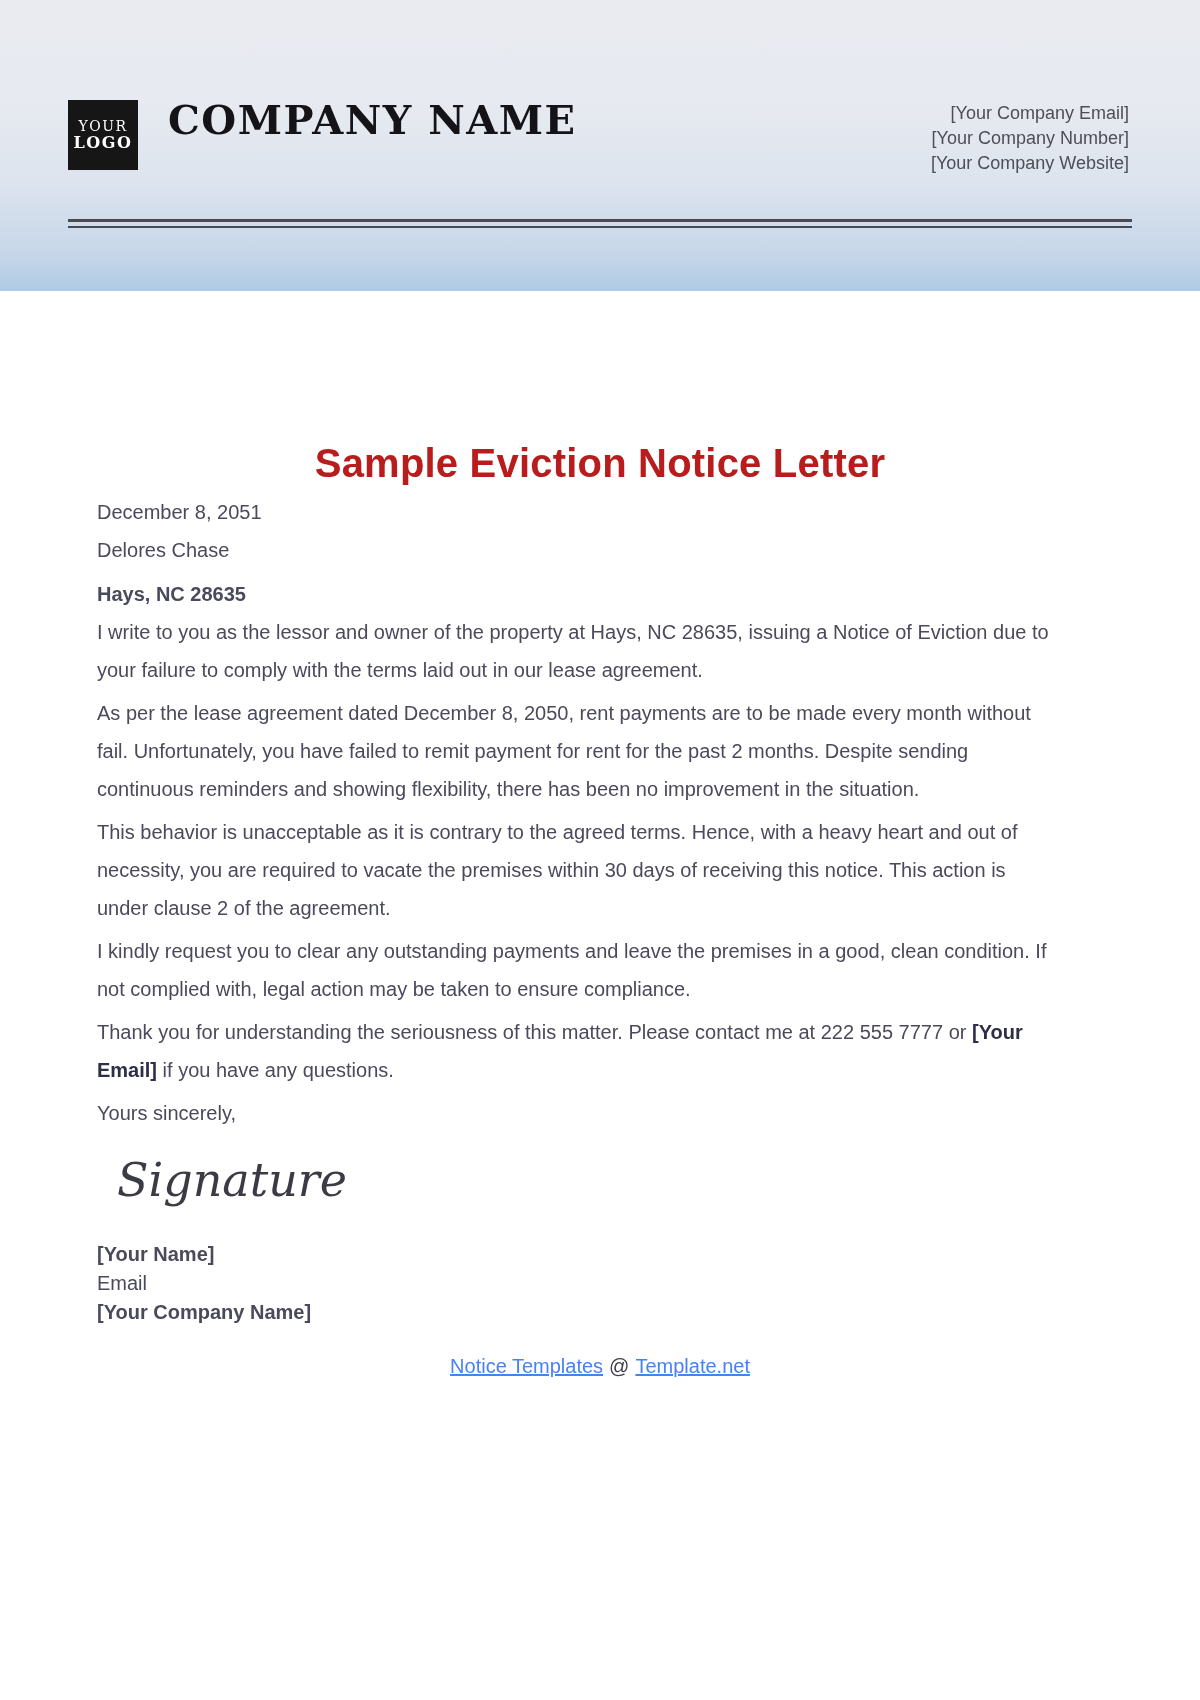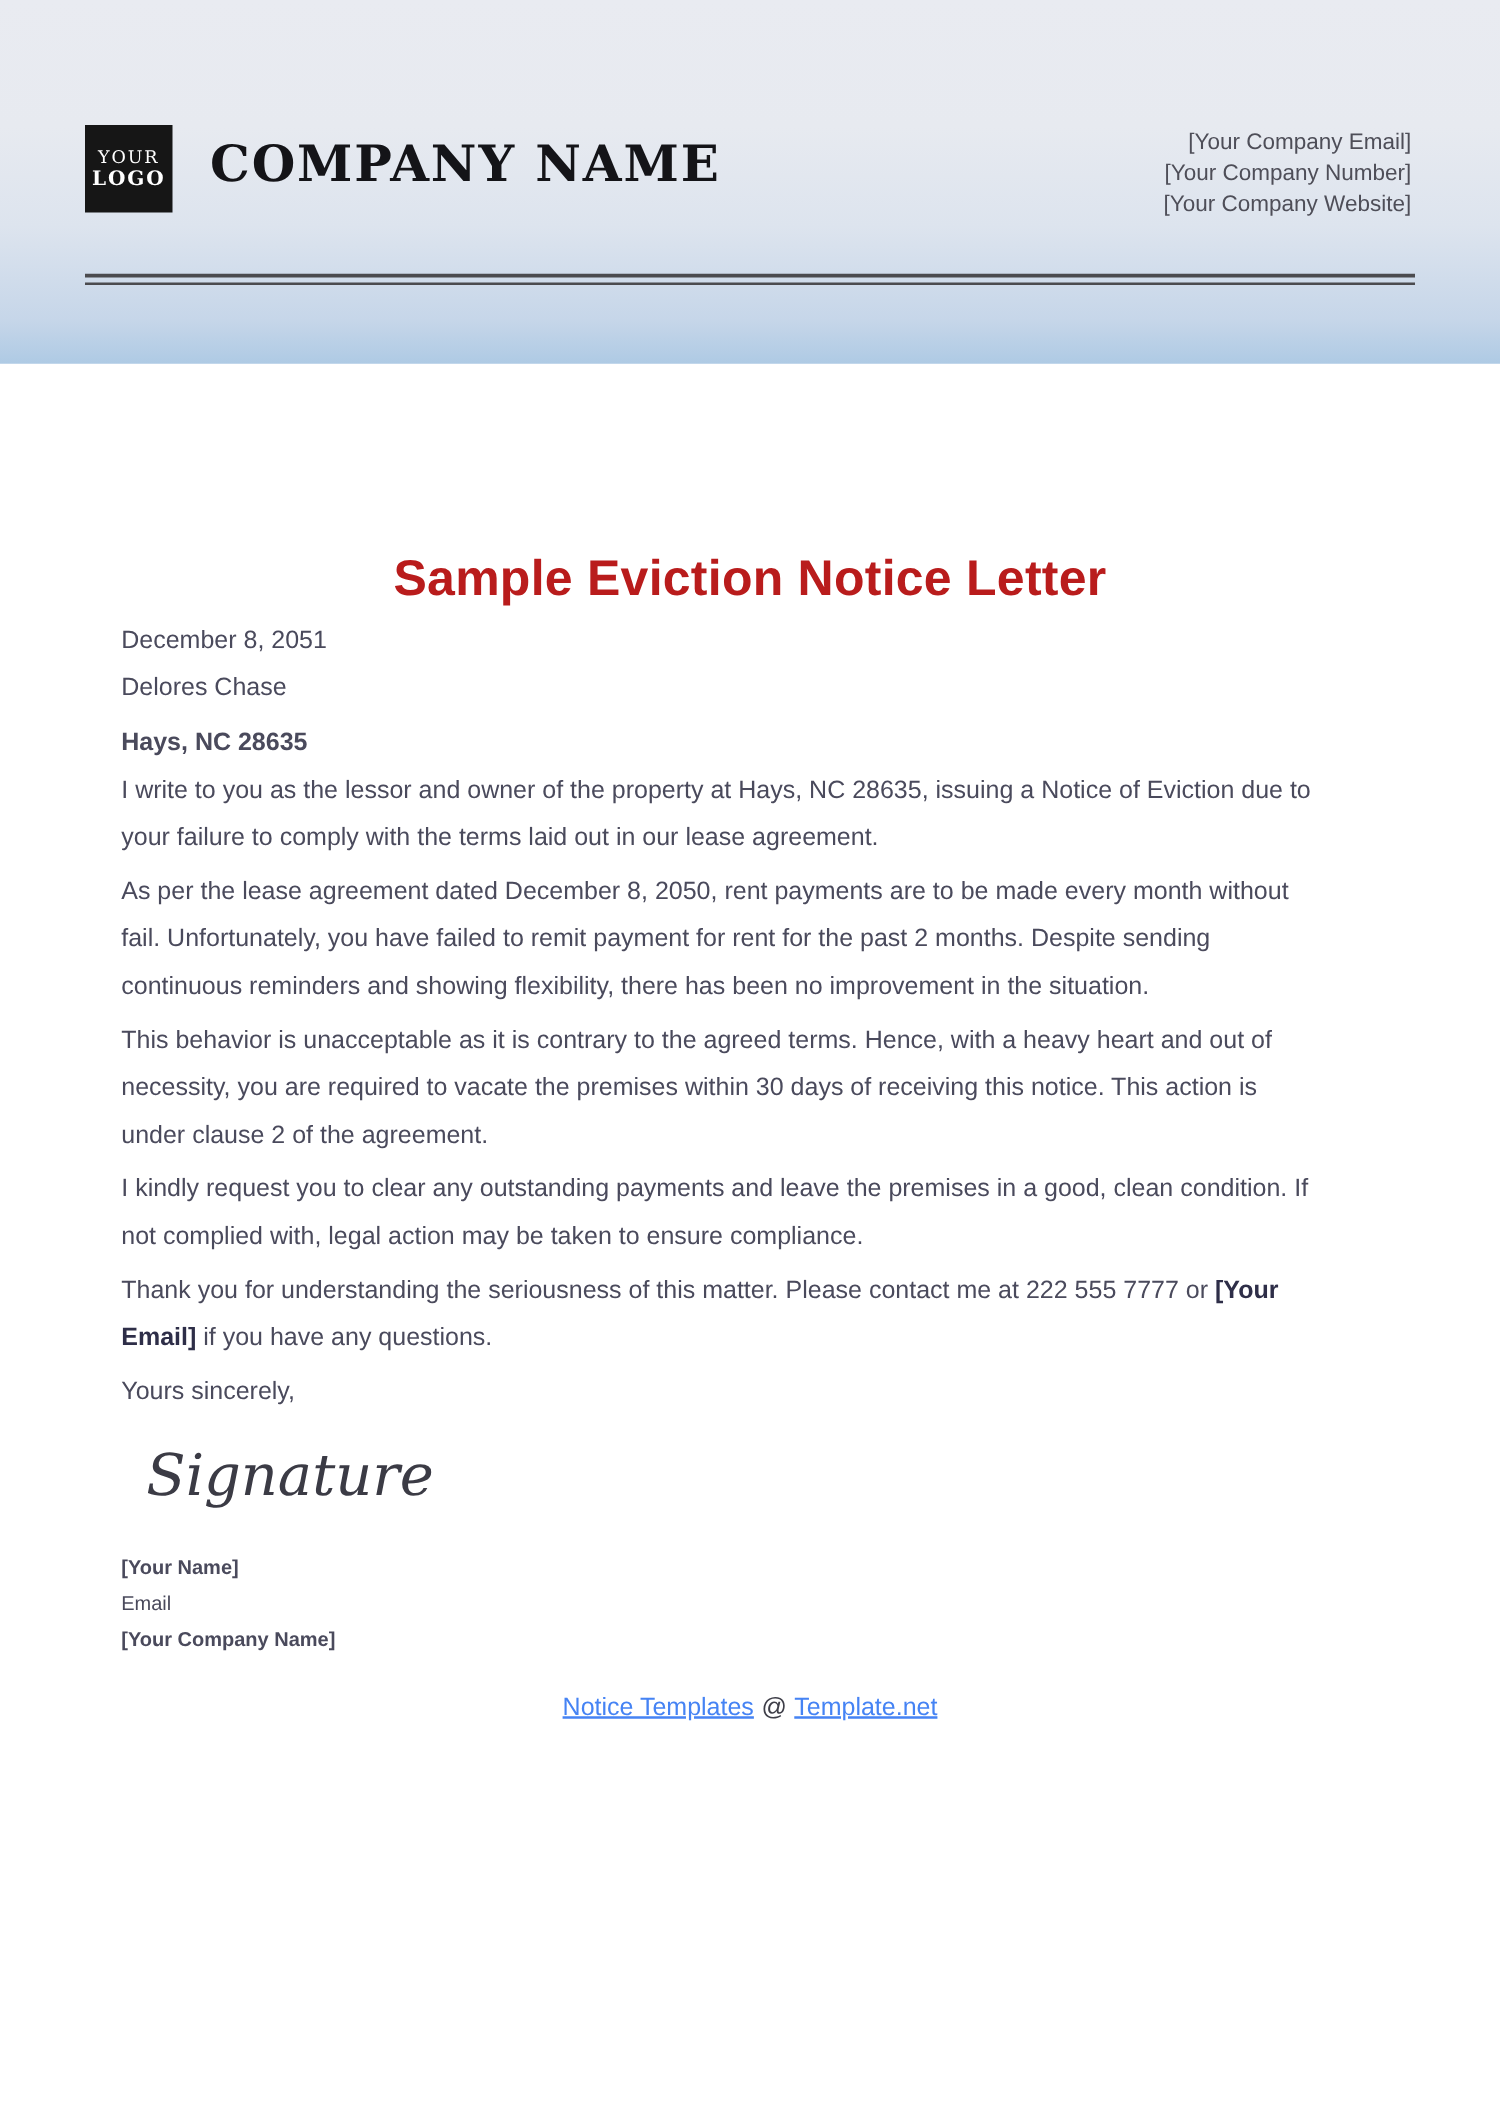--- a/index.html
+++ b/index.html
@@ -37,7 +37,7 @@
   .logo-line1 { font-size: 14px; letter-spacing: 1.5px; }
   .logo-line2 { font-size: 16px; font-weight: bold; letter-spacing: 1.5px; }
   .company-name {
-    position: absolute; left: 168px; top: 108px;
+    position: absolute; left: 168px; top: 96px;
     font-family: "DejaVu Serif", serif;
     font-weight: bold;
     font-size: 40px;

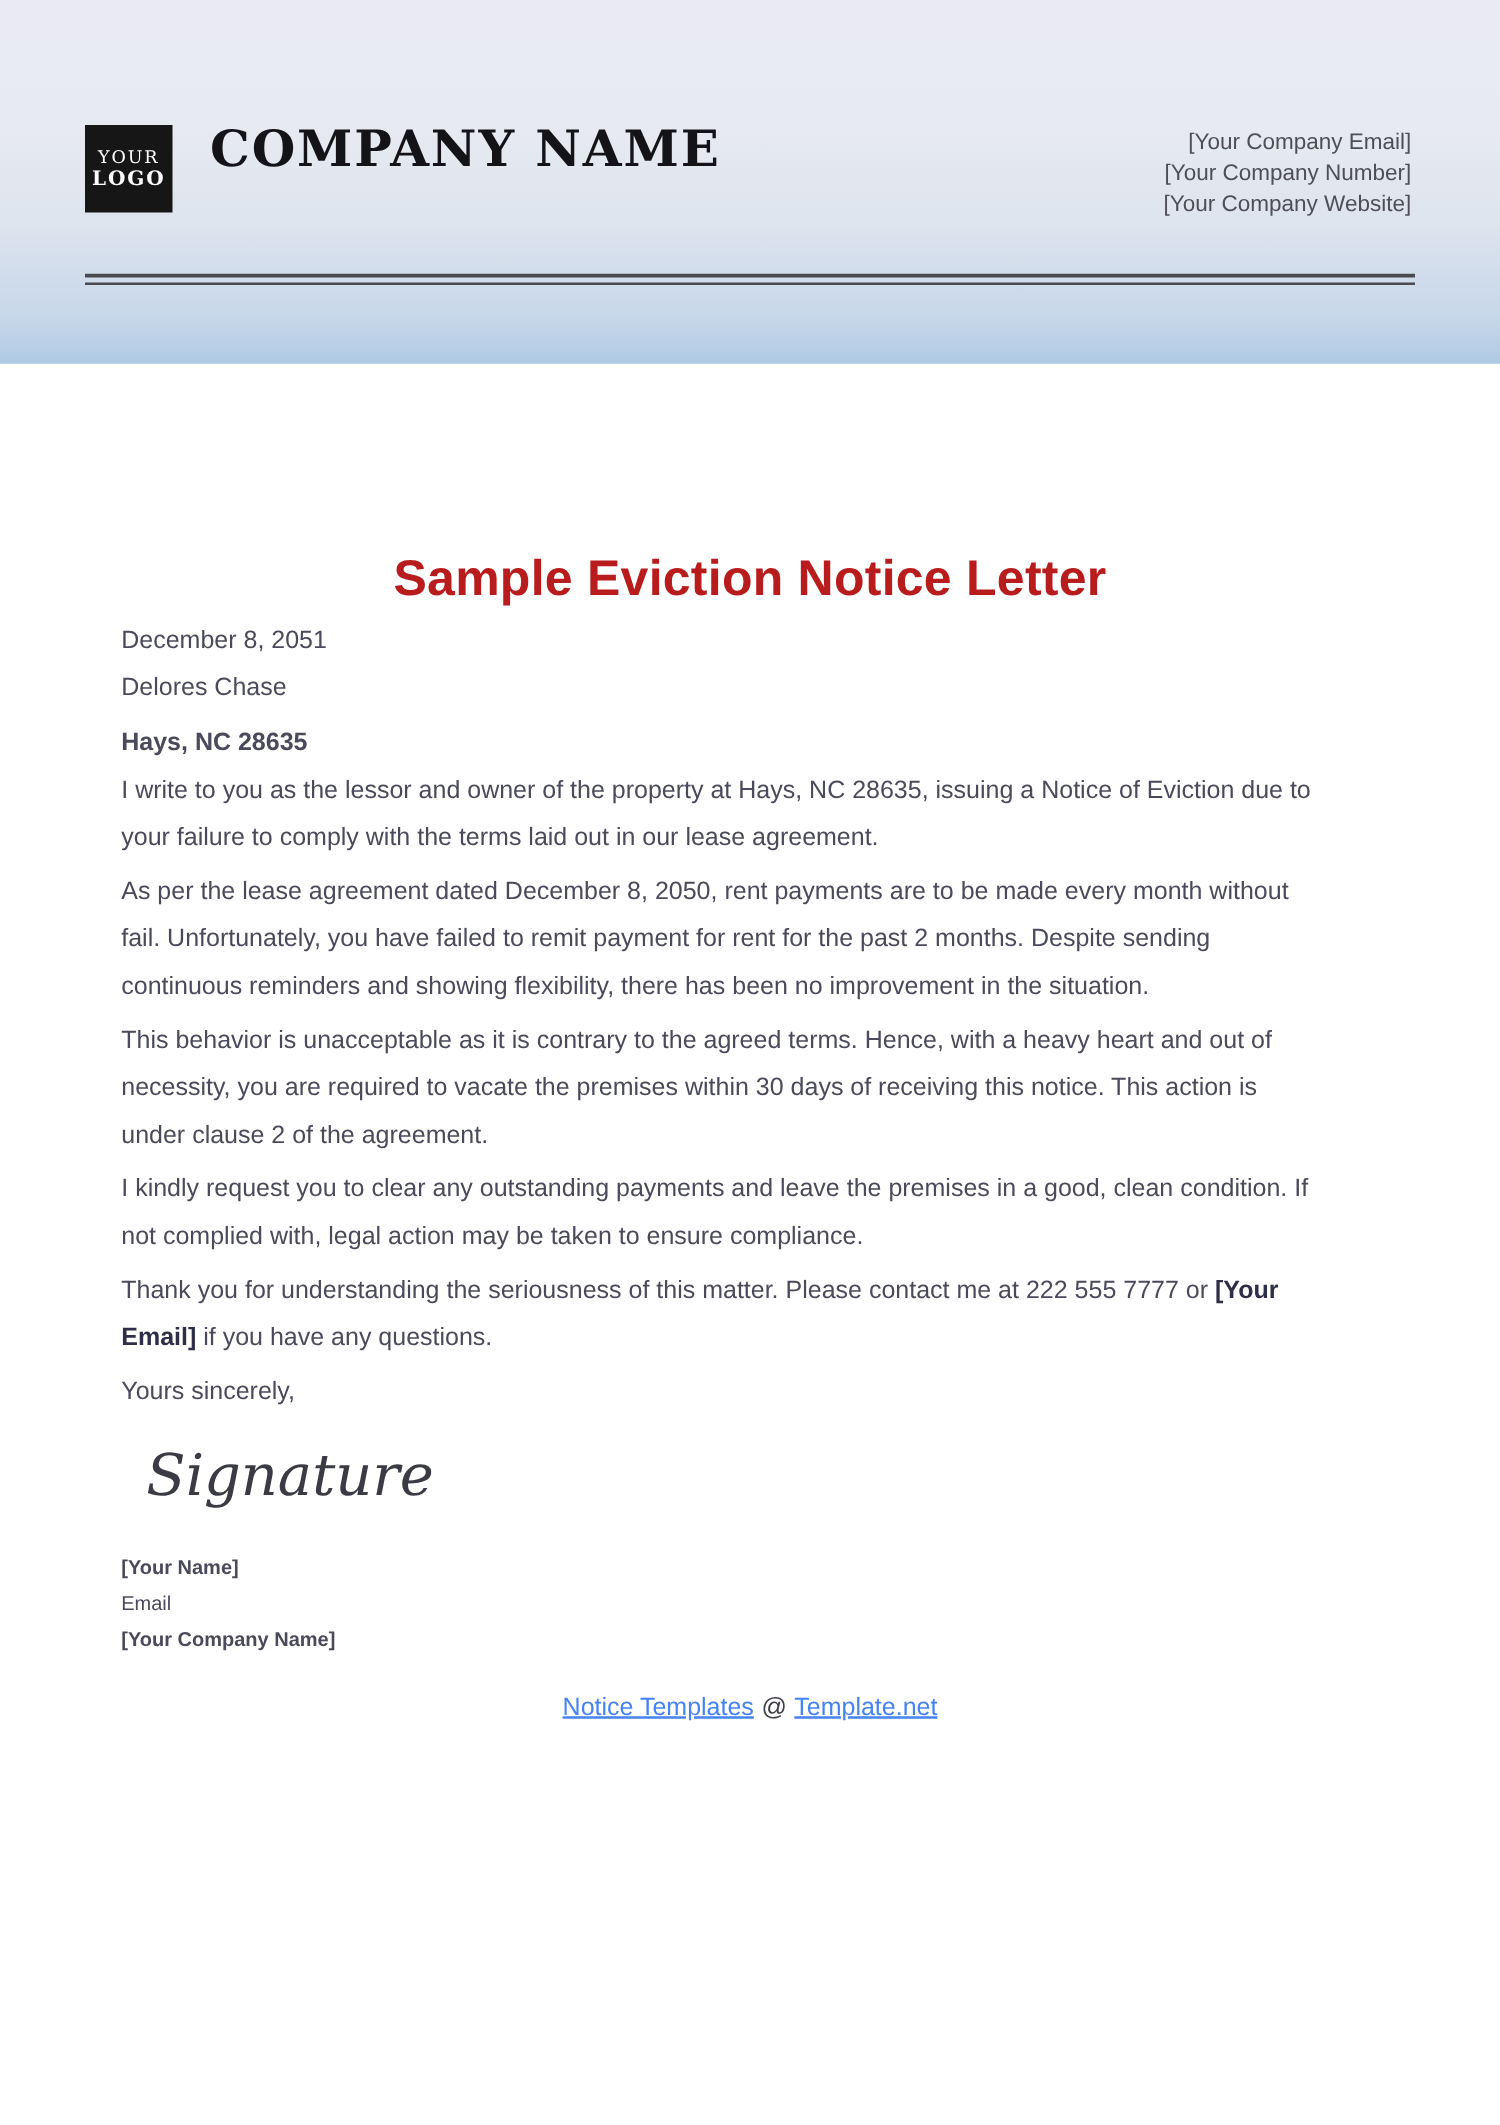--- a/index.html
+++ b/index.html
@@ -97,7 +97,7 @@
   .sender-block { margin-top: 30px; }
   .sender-line {
     margin: 0;
-    font-size: 16px; line-height: 29px;
+    font-size: 20px; line-height: 29px;
     color: #4a4a5c;
   }
   .page-footer {

